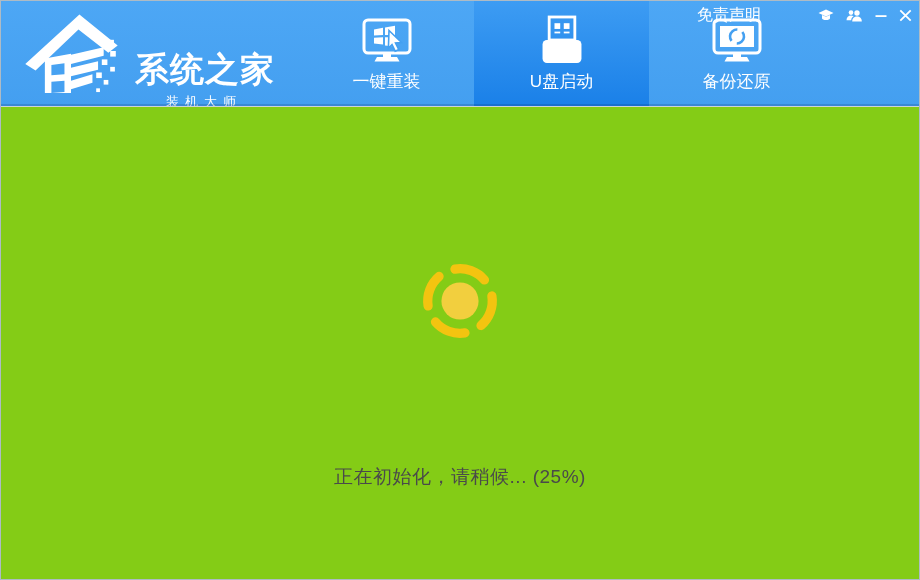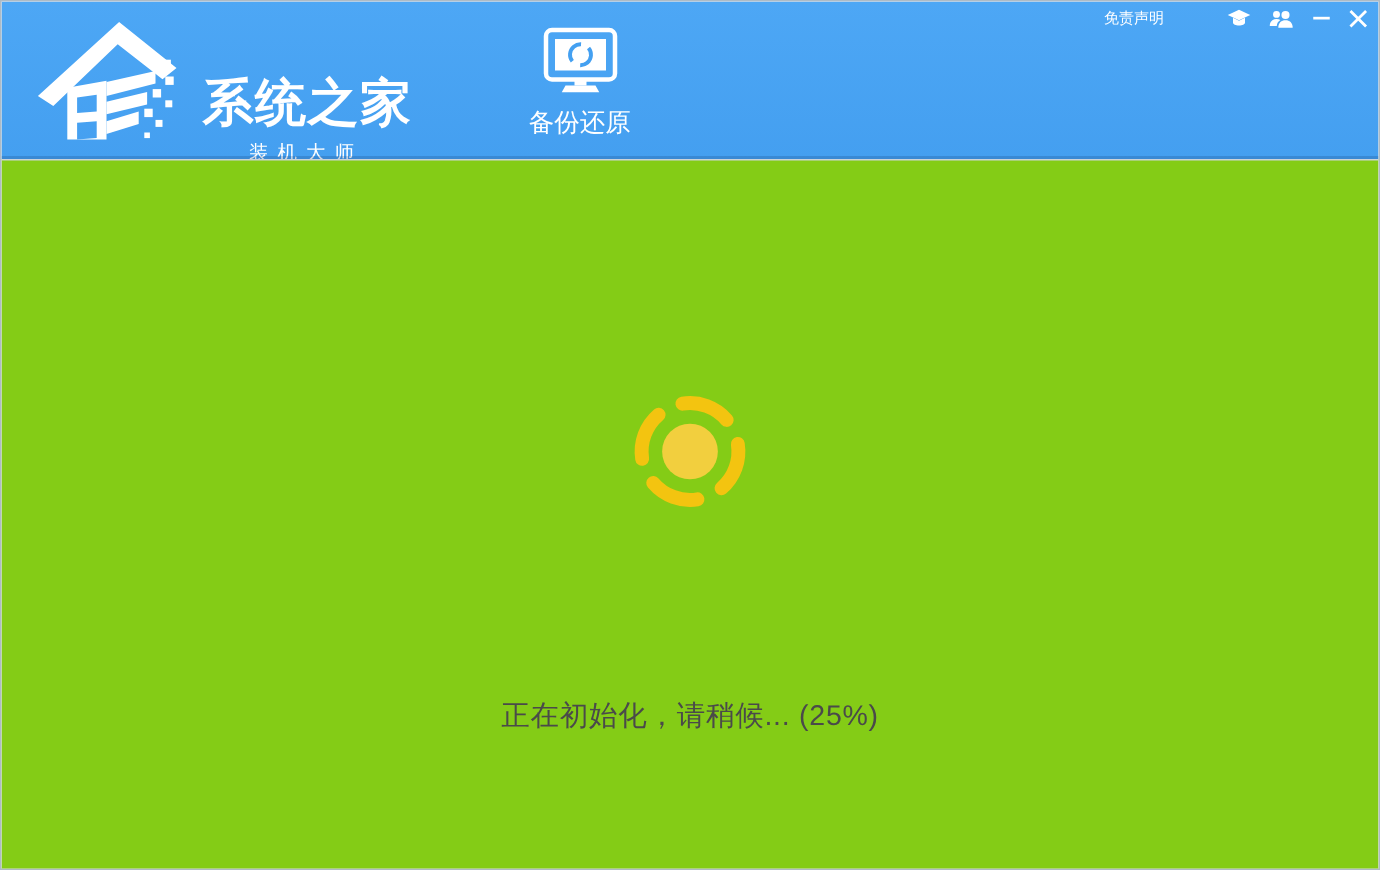--- a/index.html
+++ b/index.html
@@ -51,7 +51,7 @@
   .titlebar {
     position:absolute; top:4px; right:7px; display:flex; align-items:center; z-index:10;
   }
-  .disclaimer { color:#fff; font-size:10px; margin-right:30px; cursor:pointer; white-space:nowrap; }
+  .disclaimer { color:#fff; font-size:16px; margin-right:45px; cursor:pointer; white-space:nowrap; }
   .tb-icon { display:flex; align-items:center; justify-content:center; cursor:pointer; margin-left:12px; }
 
   

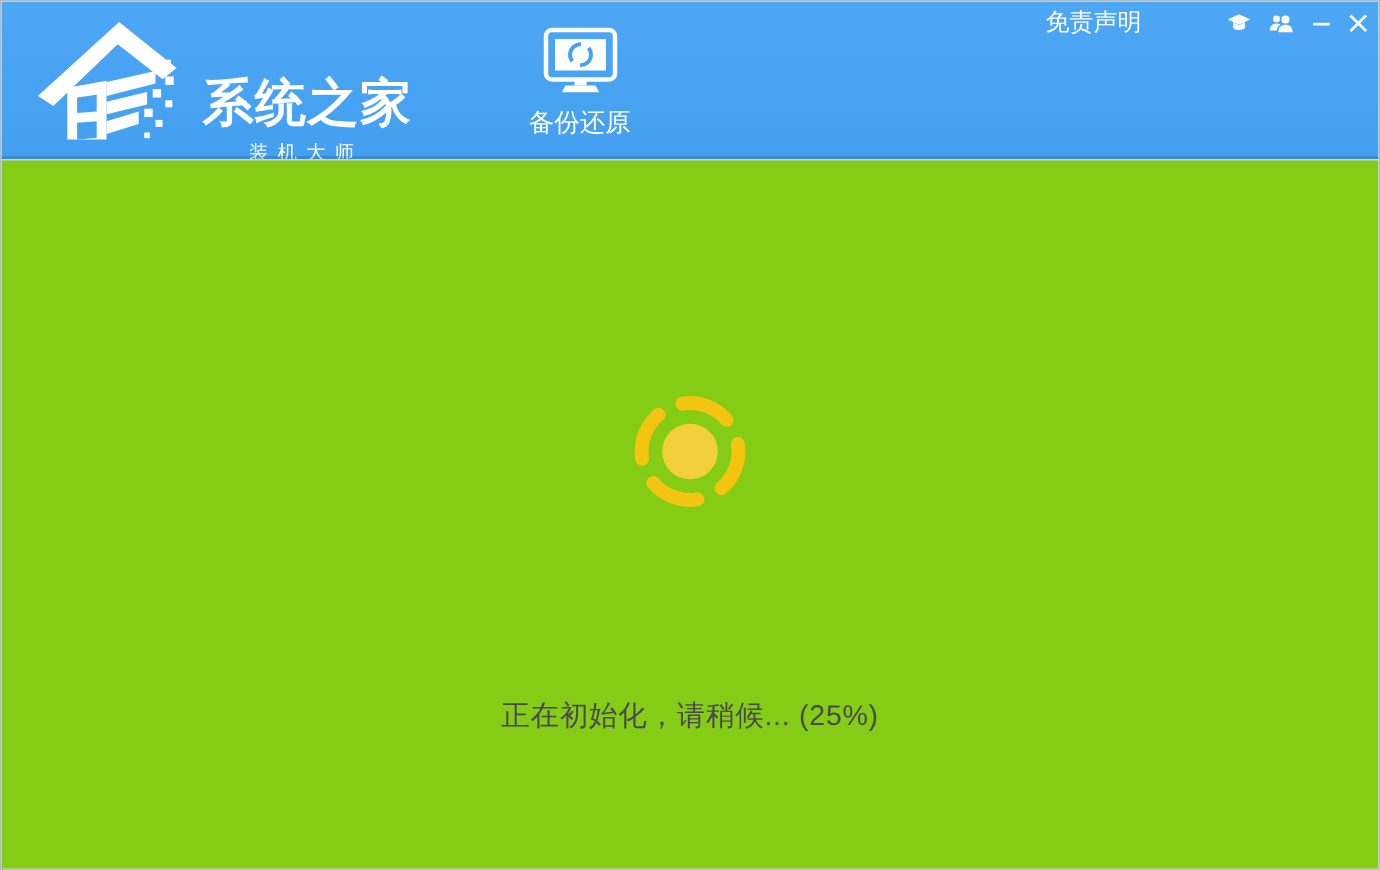--- a/index.html
+++ b/index.html
@@ -101,6 +101,23 @@
 
     <nav class="tabs">
 
+      <div class="tab">
+        <span class="tab-icon">
+          <svg width="52" height="46" viewBox="0 0 52 46">
+            <rect x="3" y="3" width="46" height="33" rx="4" fill="none" stroke="#fff" stroke-width="3"></rect>
+            <g fill="#fff">
+              <polygon points="13,12.5 22,10.8 22,18 13,18.6"></polygon>
+              <polygon points="24,10.4 34,8.8 34,18 24,18"></polygon>
+              <polygon points="13,20.8 22,20.2 22,27.4 13,26.4"></polygon>
+              <polygon points="24,20.2 34,20.2 34,29.4 24,28.4"></polygon>
+            </g>
+            <polygon points="28,13.5 40.5,25.5 34.5,26 37.8,32.6 34.2,34.2 31,27.6 27.4,31.2" fill="#fff" stroke="#44A0F1" stroke-width="1.6"></polygon>
+            <rect x="22" y="36" width="8" height="4" fill="#fff"></rect>
+            <polygon points="16,40 36,40 38.5,44.5 13.5,44.5" fill="#fff"></polygon>
+          </svg>
+        </span>
+        <span class="tab-label">一键重装</span>
+      </div>
 
 
       <div class="tab">

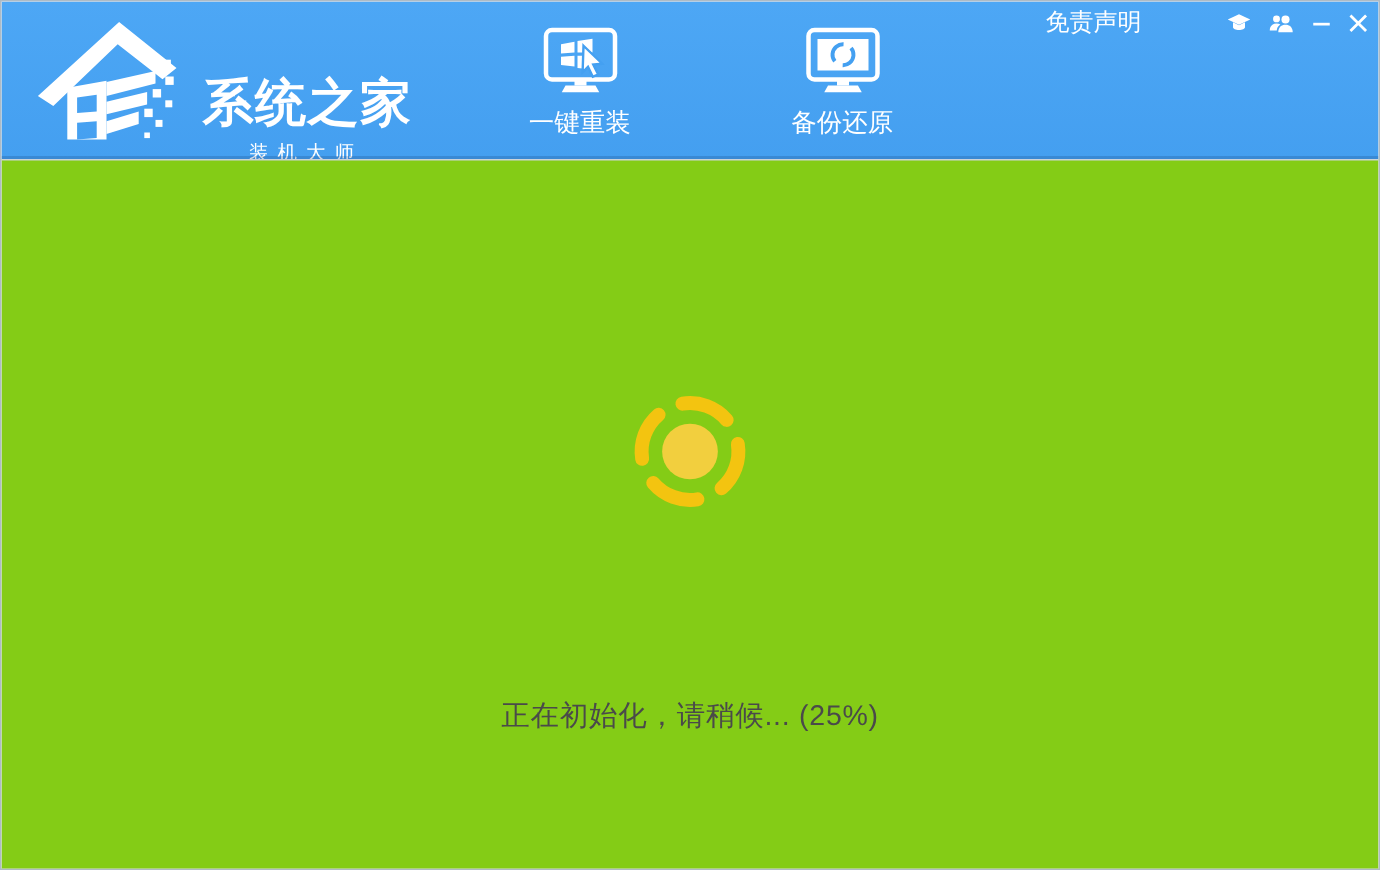--- a/index.html
+++ b/index.html
@@ -119,6 +119,21 @@
         <span class="tab-label">一键重装</span>
       </div>
 
+      <div class="tab selected">
+        <span class="tab-icon">
+          <svg width="46" height="52" viewBox="0 0 52 58">
+            <rect x="11.5" y="3" width="29" height="26" fill="none" stroke="#fff" stroke-width="3.2"></rect>
+            <g fill="#fff">
+              <rect x="17.5" y="10" width="6.5" height="6.5"></rect>
+              <rect x="28" y="10" width="6.5" height="6.5"></rect>
+              <rect x="17.5" y="19.5" width="6.5" height="2"></rect>
+              <rect x="28" y="19.5" width="6.5" height="2"></rect>
+            </g>
+            <rect x="4" y="29" width="44" height="26" rx="5" fill="#fff"></rect>
+          </svg>
+        </span>
+        <span class="tab-label">U盘启动</span>
+      </div>
 
       <div class="tab">
         <span class="tab-icon">

